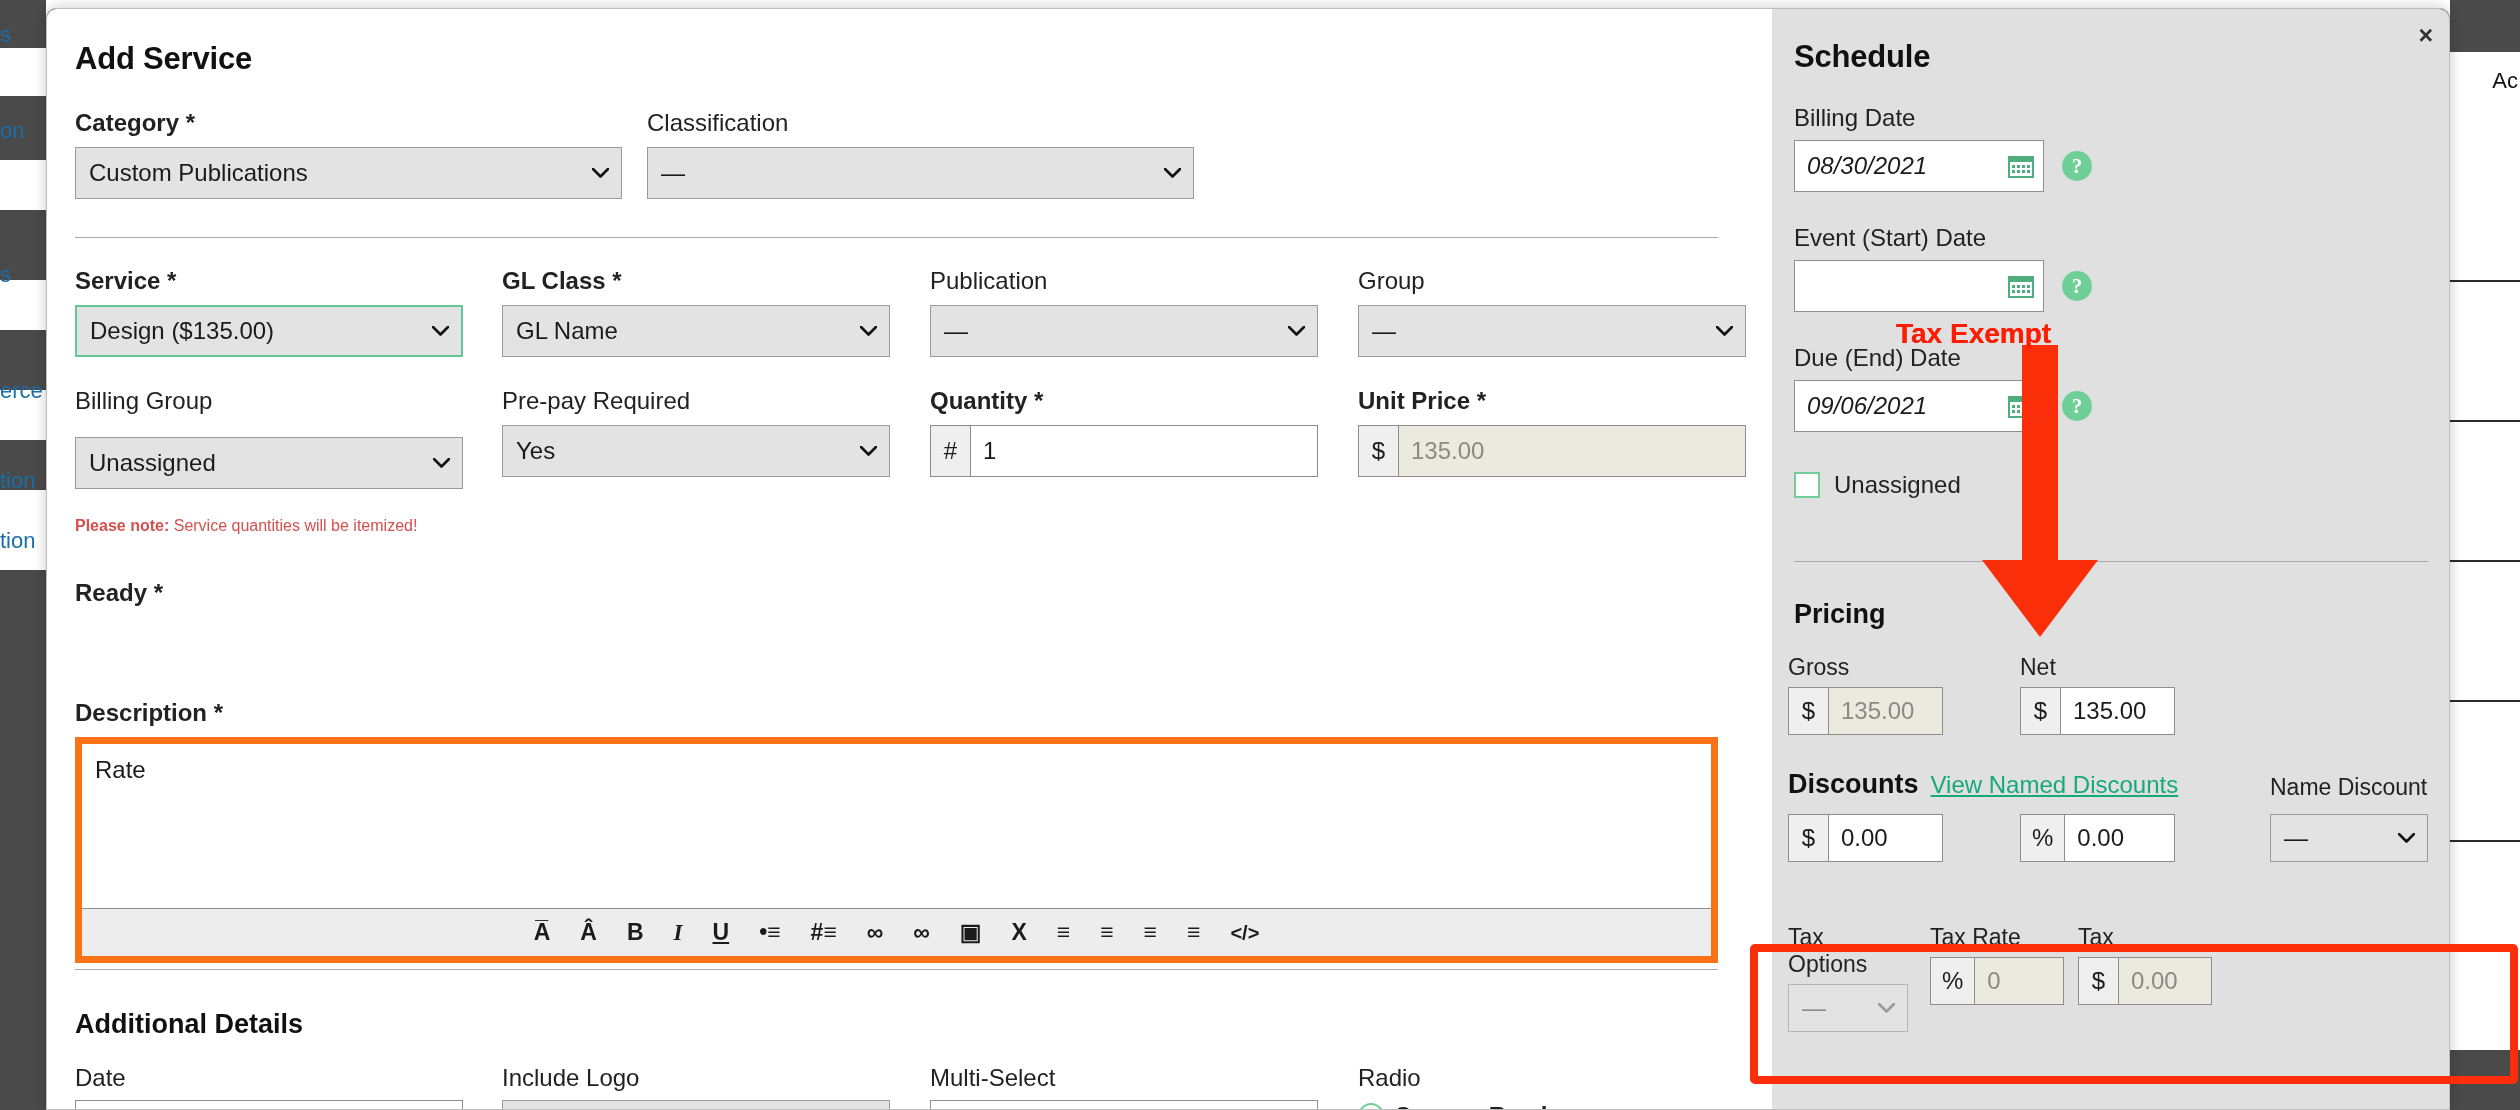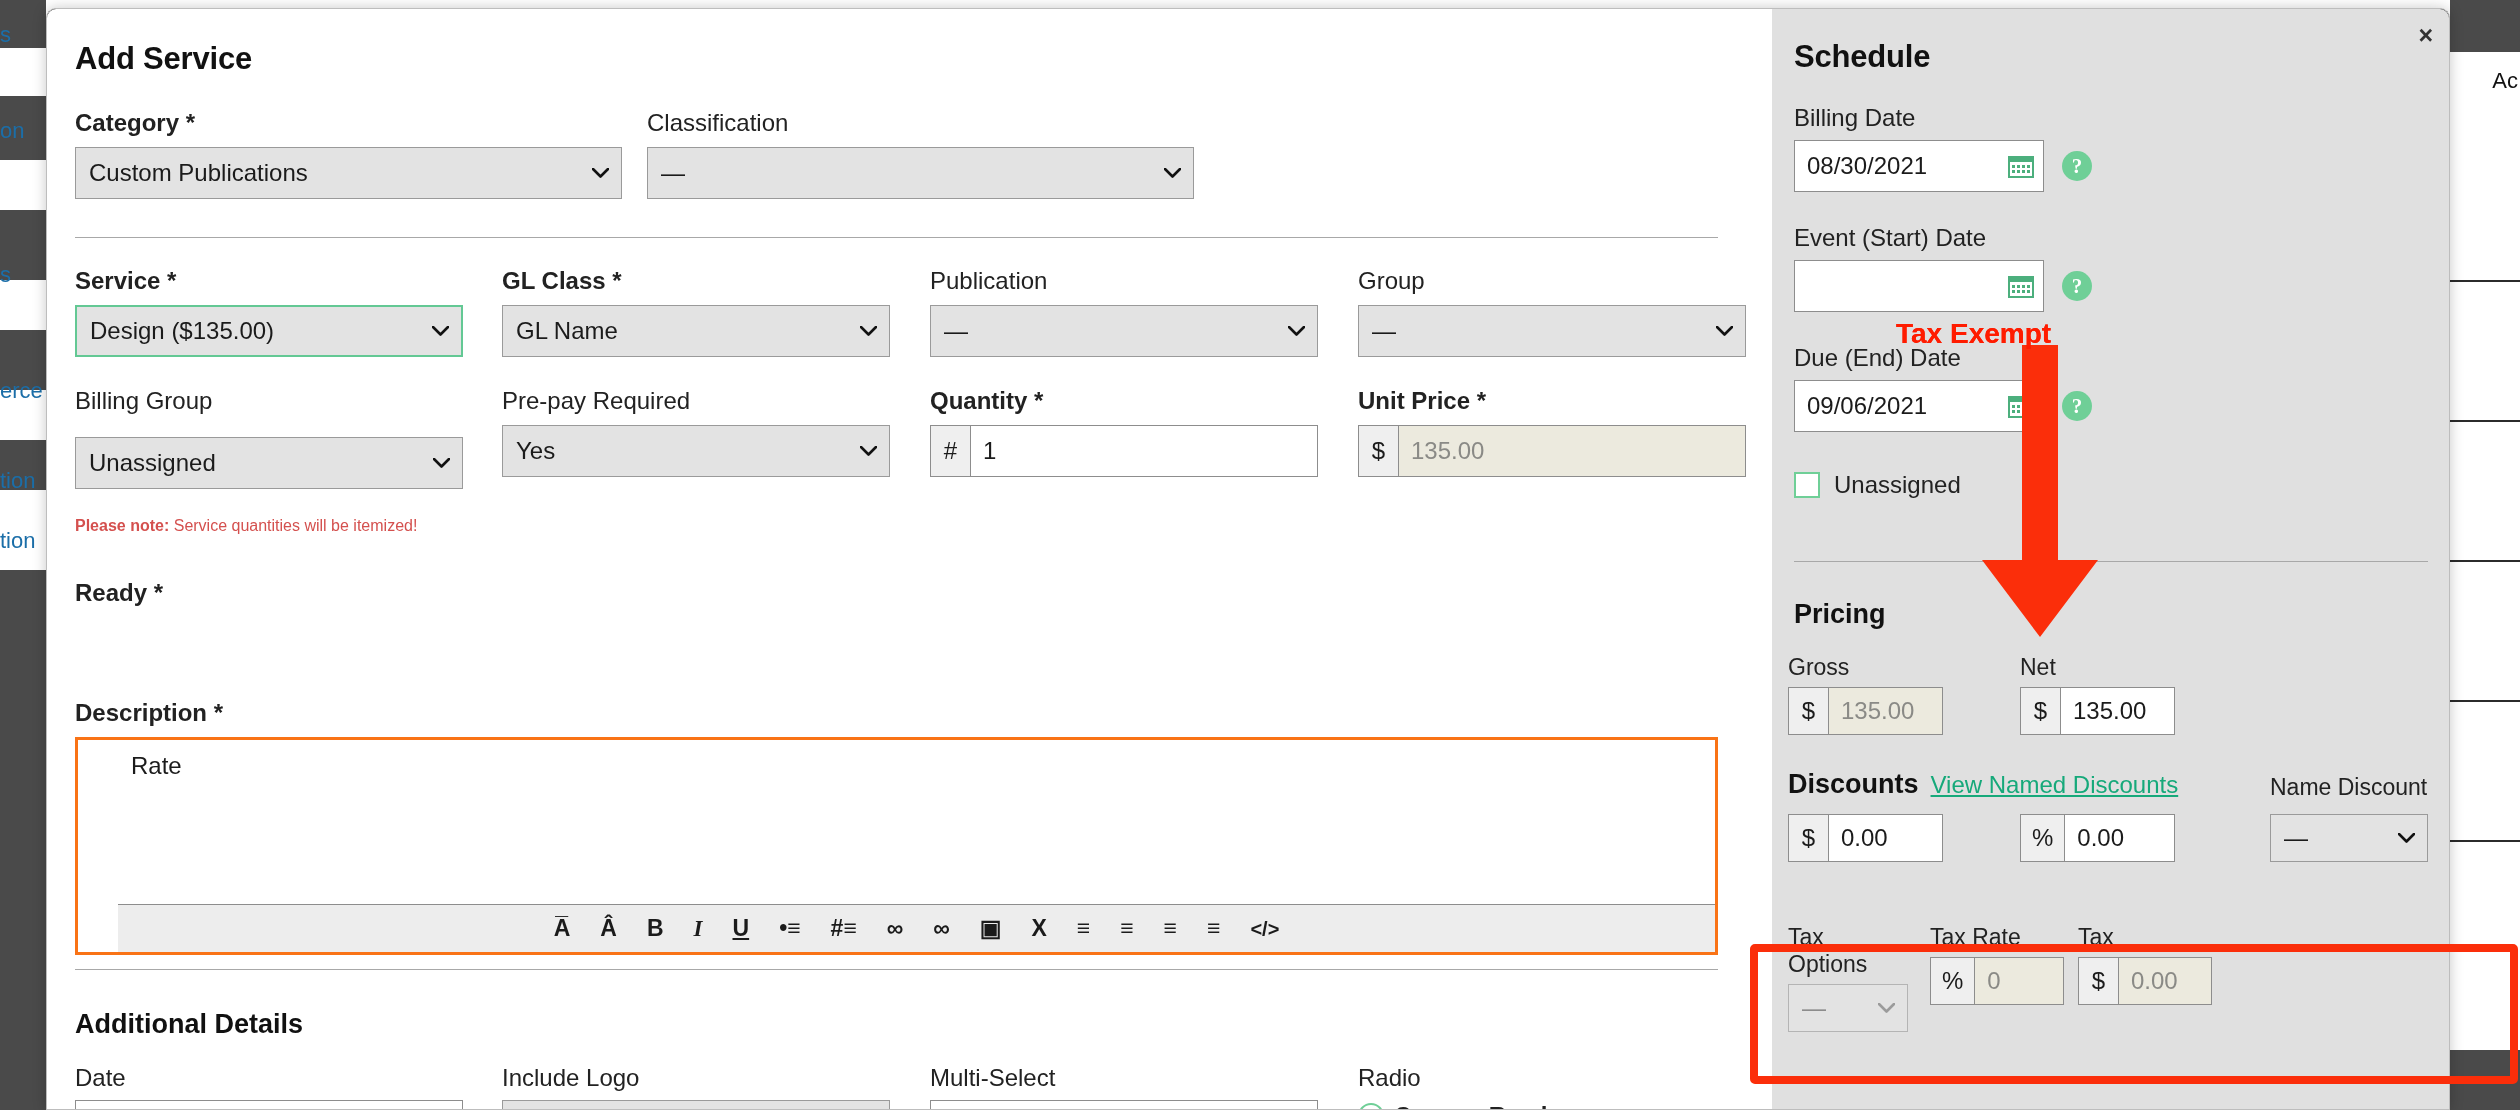--- a/index.html
+++ b/index.html
@@ -75,7 +75,7 @@
   .txt {
     width:100%; height:52px; background:#ffffff; border:1px solid #8d8d8d;
     font-size:24px; color:#1b1b1b; padding:0 12px;
-    display:flex; align-items:center;
+    display:flex; align-items:center;font-style:italic;
   }
 
   .grp { display:flex; width:100%; height:52px; }

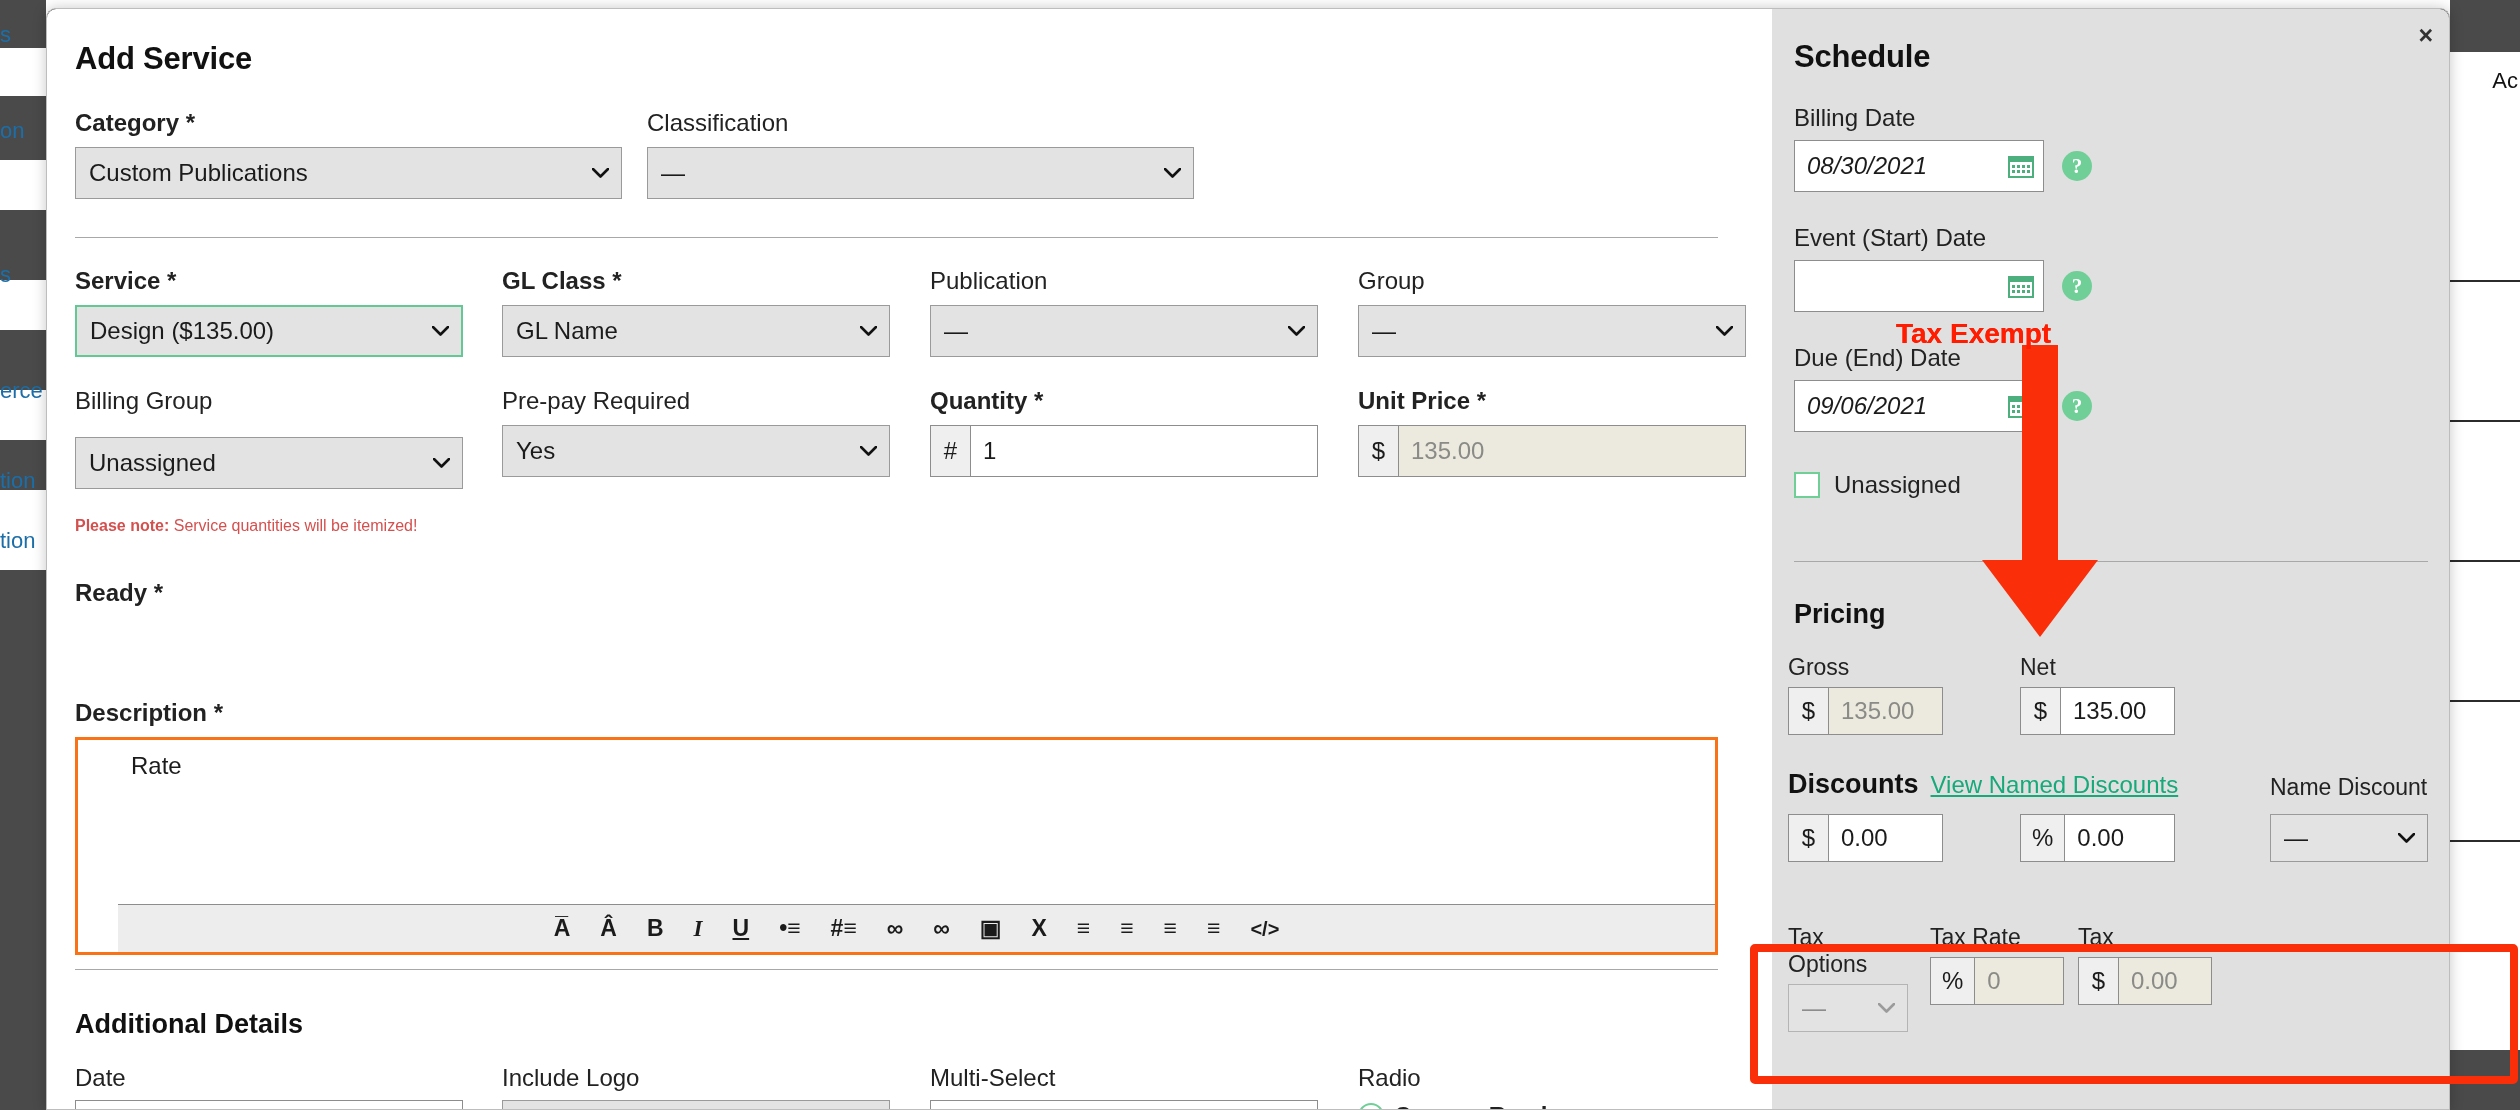--- a/index.html
+++ b/index.html
@@ -97,7 +97,7 @@
   .note b { font-weight:bold; }
 
   
-  .editor-box { border:3px solid #f97316; background:#fff;padding-left:40px; }
+  .editor-box { border:7px solid #f97316; background:#fff; }
   .editor-area { font-size:24px; color:#1b1b1b; padding:12px 13px; }
   .editor-bar {
     background:#ededed; border-top:1px solid #8d8d8d;

